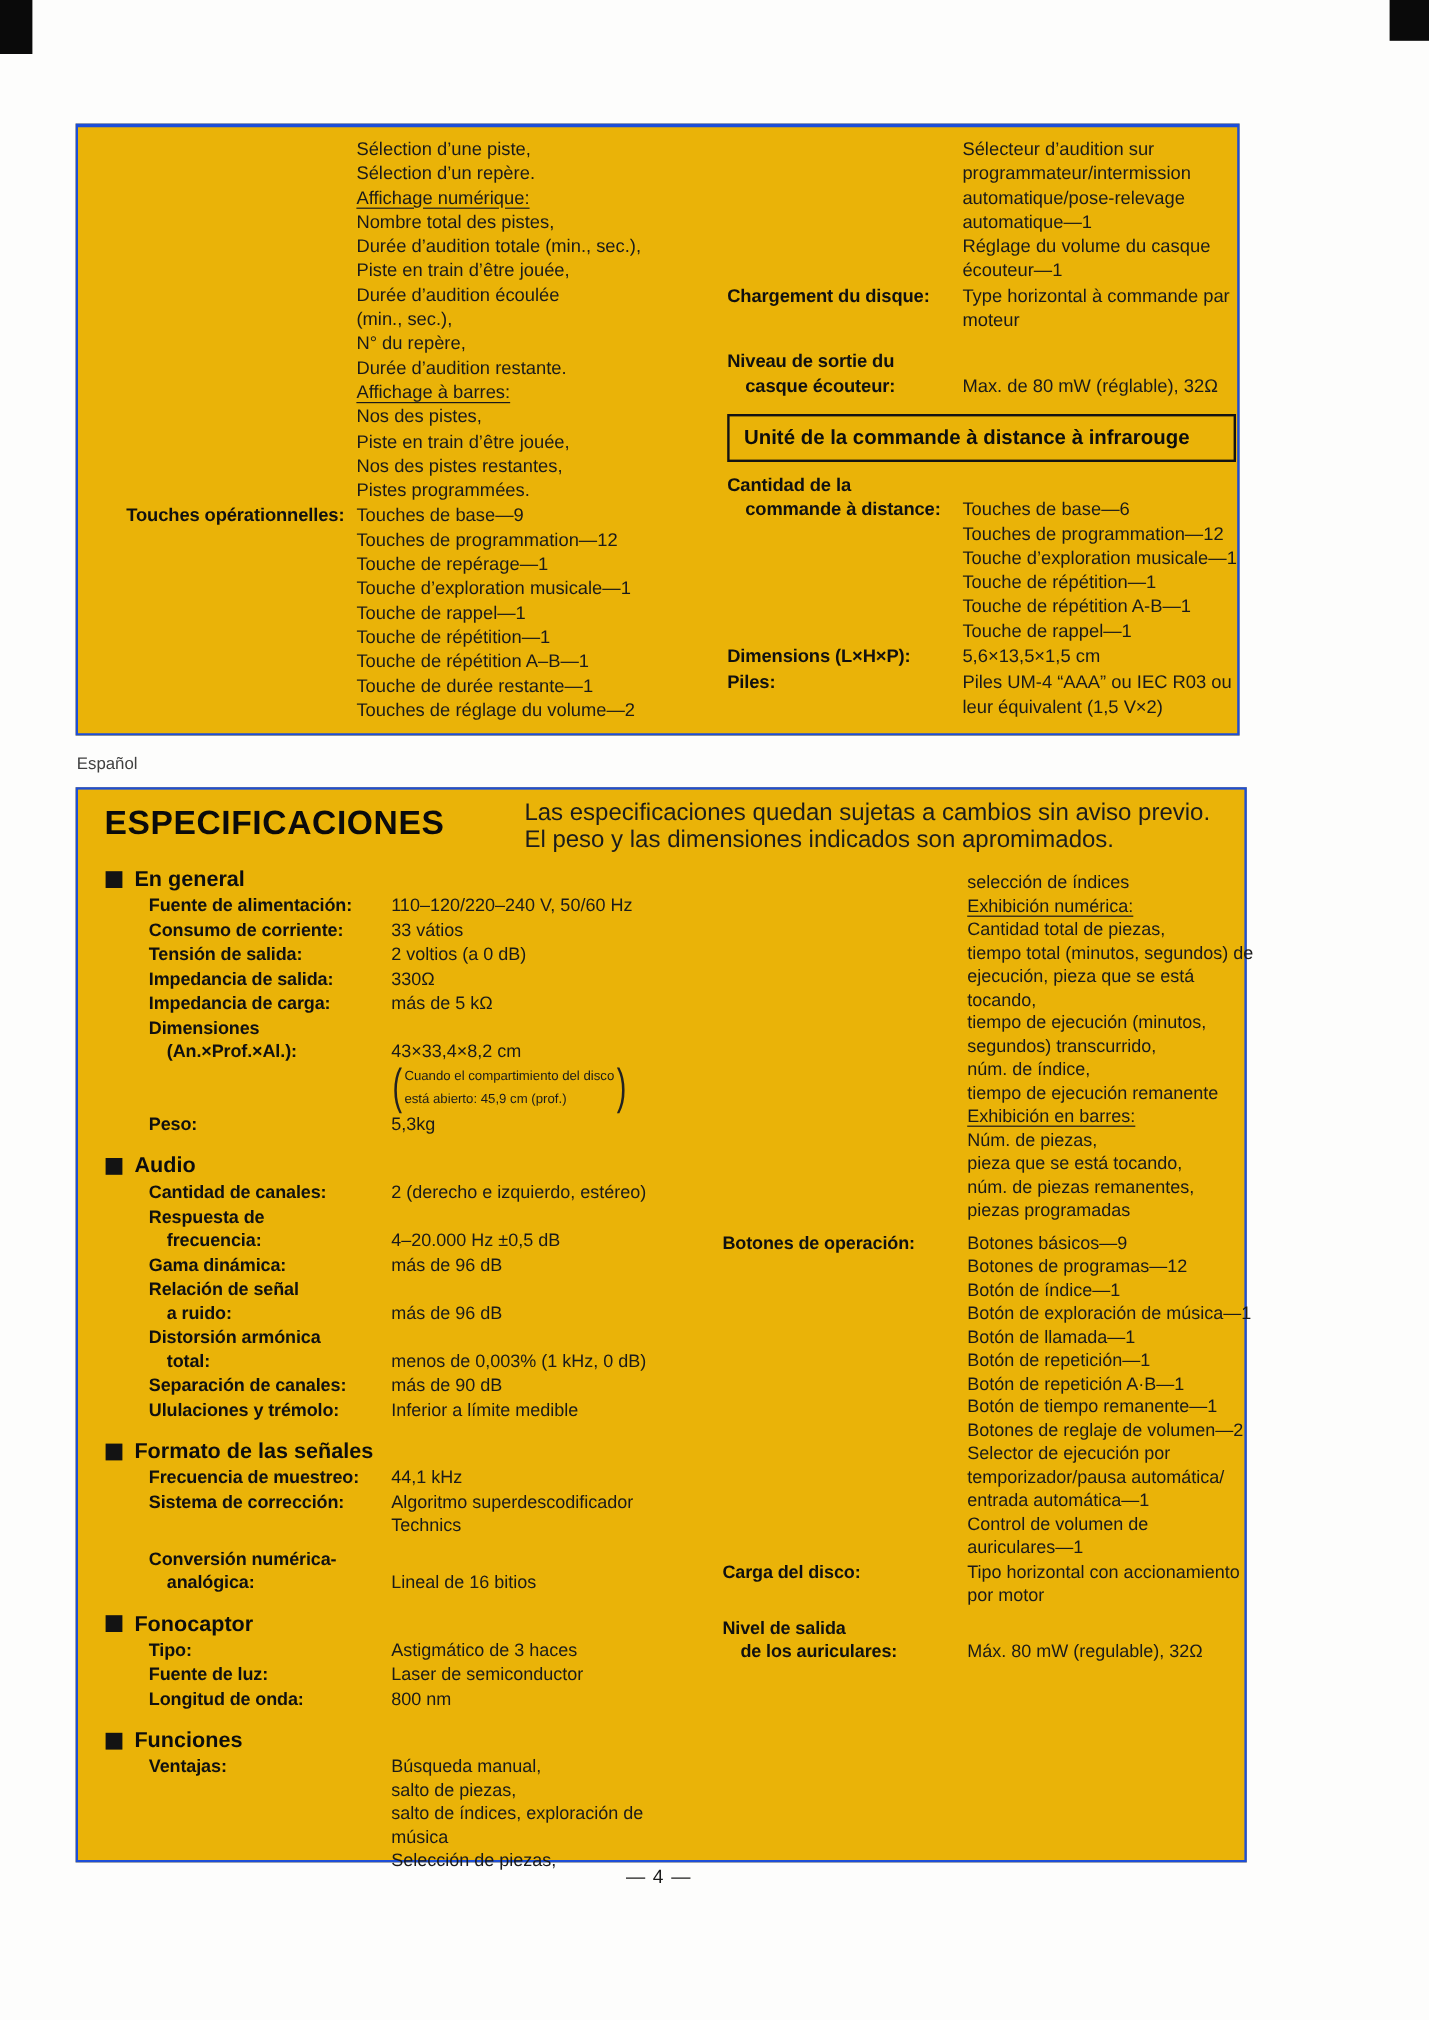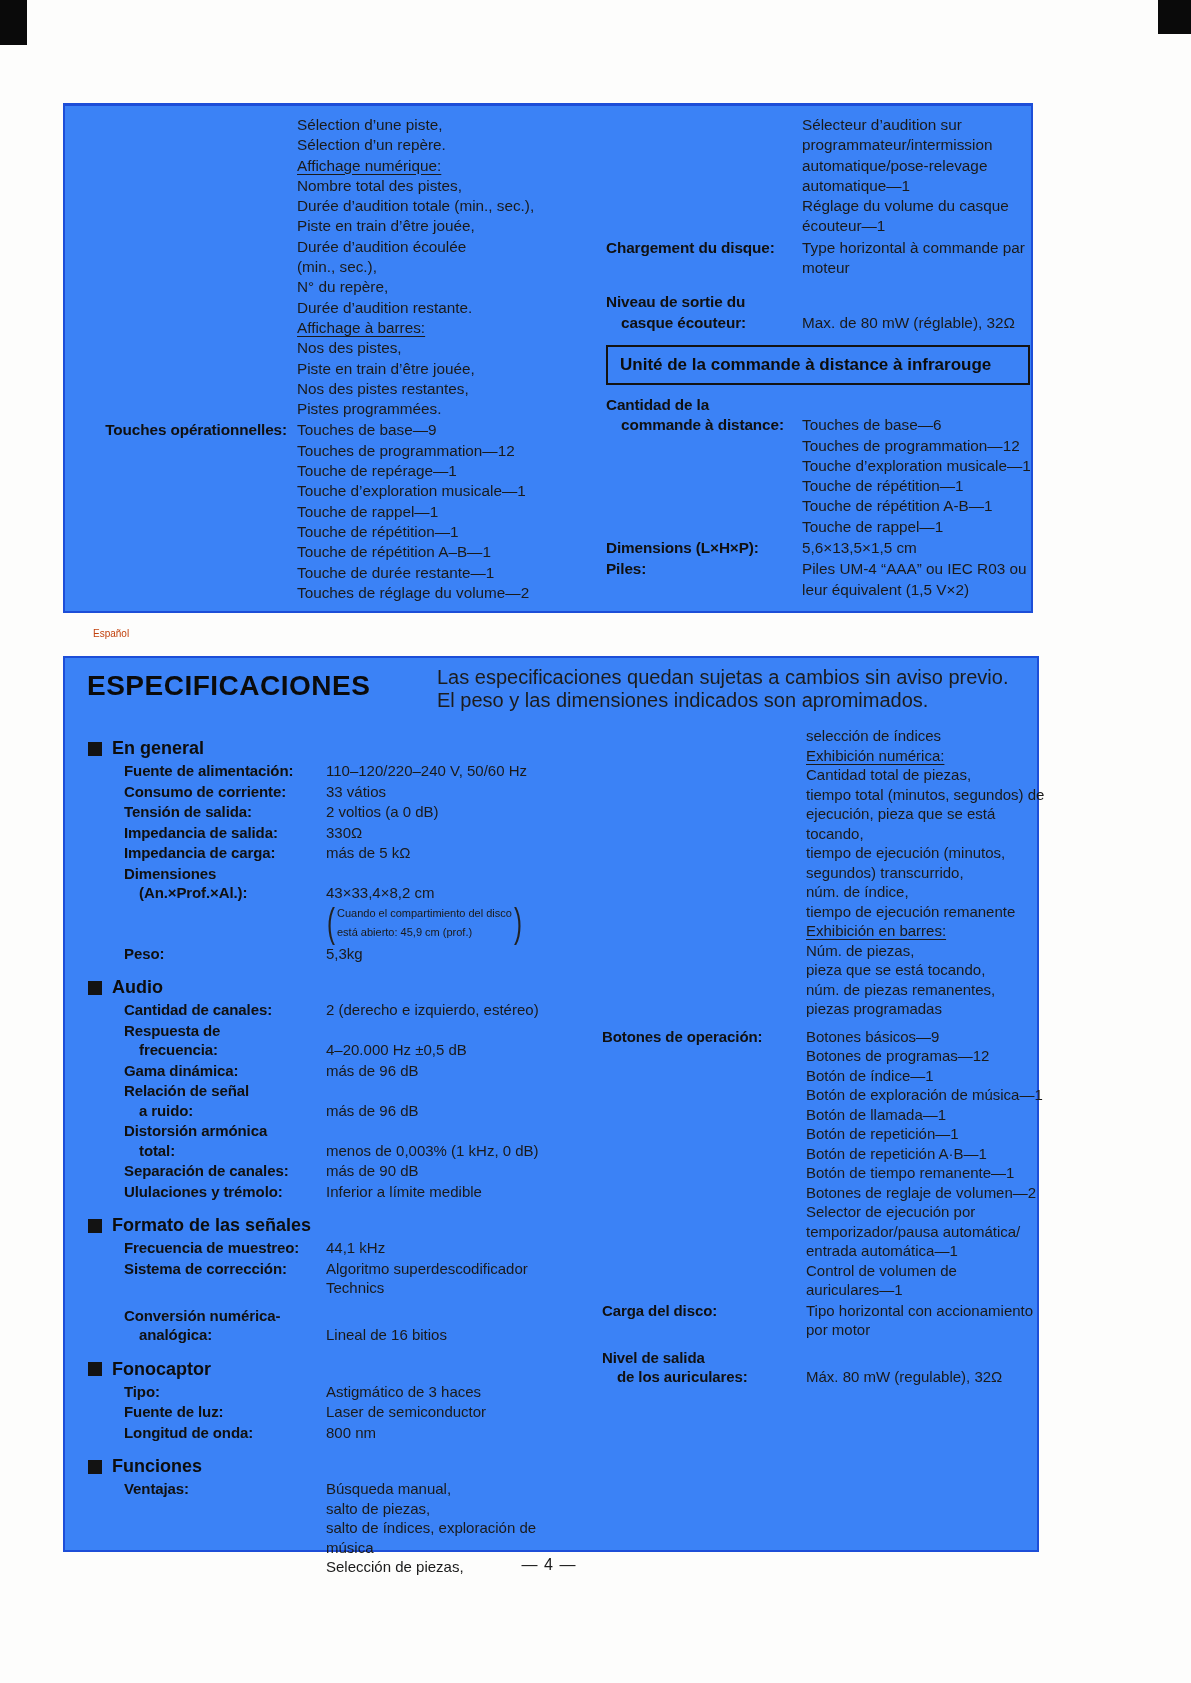--- a/index.html
+++ b/index.html
@@ -12,7 +12,7 @@
   .corner-tl{left:0;top:0;width:27px;height:45px;}
   .corner-tr{right:0;top:0;width:33px;height:34px;}
 
-  .spec-box{position:absolute;border:2px solid #1d4ed8;background:#3b82f6;text-decoration:underline;}
+  .spec-box{position:absolute;border:2px solid #1d4ed8;background:#eab308;text-decoration:underline;}
   .french-box{left:63px;top:103px;width:966px;height:505px;border-top-width:3px;}
   .spanish-box{left:63px;top:656px;width:972px;height:892px;}
 

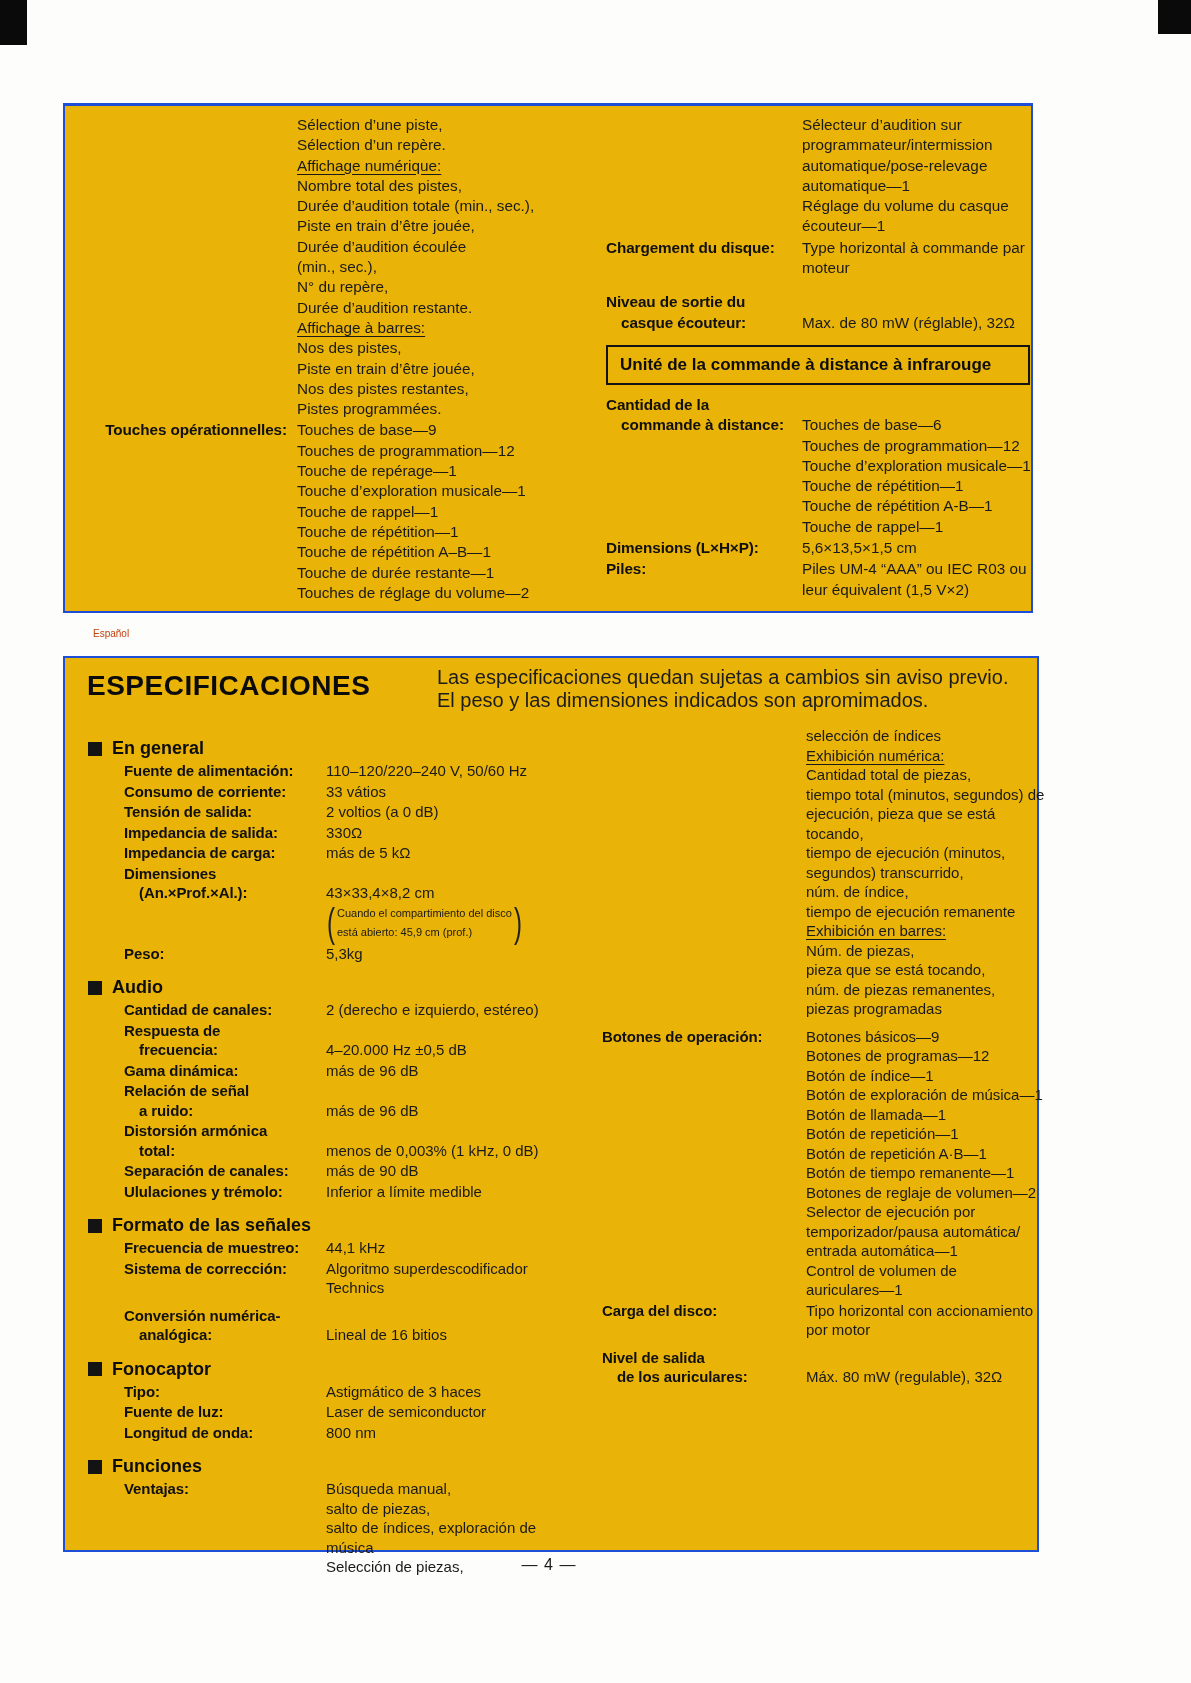--- a/index.html
+++ b/index.html
@@ -51,7 +51,7 @@
     display:inline-block;padding:0 1px;color:#222;}
   .pline{font-size:11px;line-height:19px;white-space:nowrap;}
 
-  .lang-label{position:absolute;left:64px;top:628px;font-size:10px;color:#c2410c;margin-left:29px;}
+  .lang-label{position:absolute;left:64px;top:628px;font-size:14px;color:#404040;}
   .es-title{position:absolute;left:22px;top:12px;font-size:28px;font-weight:700;
     letter-spacing:0.5px;color:#0b0b0b;}
   .es-note{position:absolute;left:372px;top:8px;font-size:20px;line-height:23px;color:#1c1c1c;}

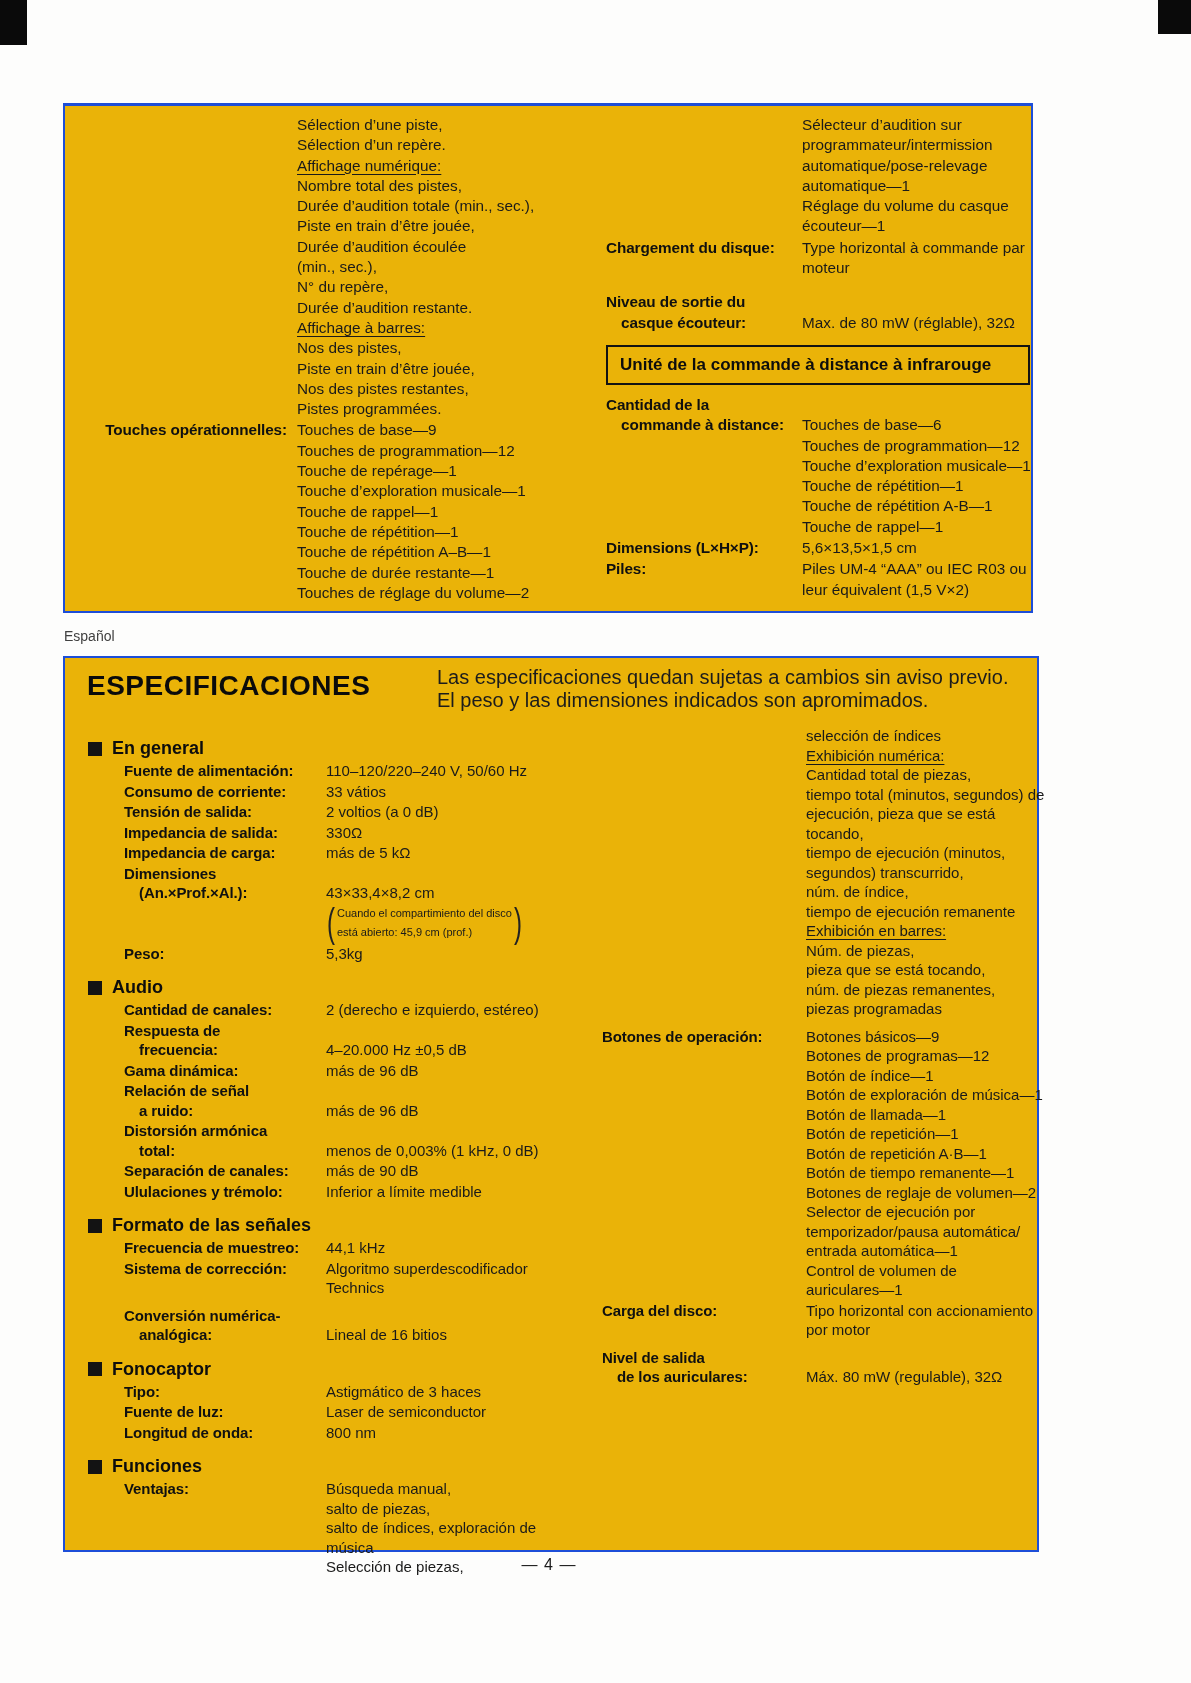--- a/index.html
+++ b/index.html
@@ -19,7 +19,7 @@
   .col{position:absolute;}
   .fr-left{left:16px;top:9px;width:488px;}
   .fr-right{left:541px;top:9px;width:424px;}
-  .es-left{left:23px;top:80px;width:502px;}
+  .es-left{left:23px;top:64px;width:502px;}
   .es-right{left:537px;top:68px;width:432px;}
 
   .entry{display:grid;column-gap:8px;}

